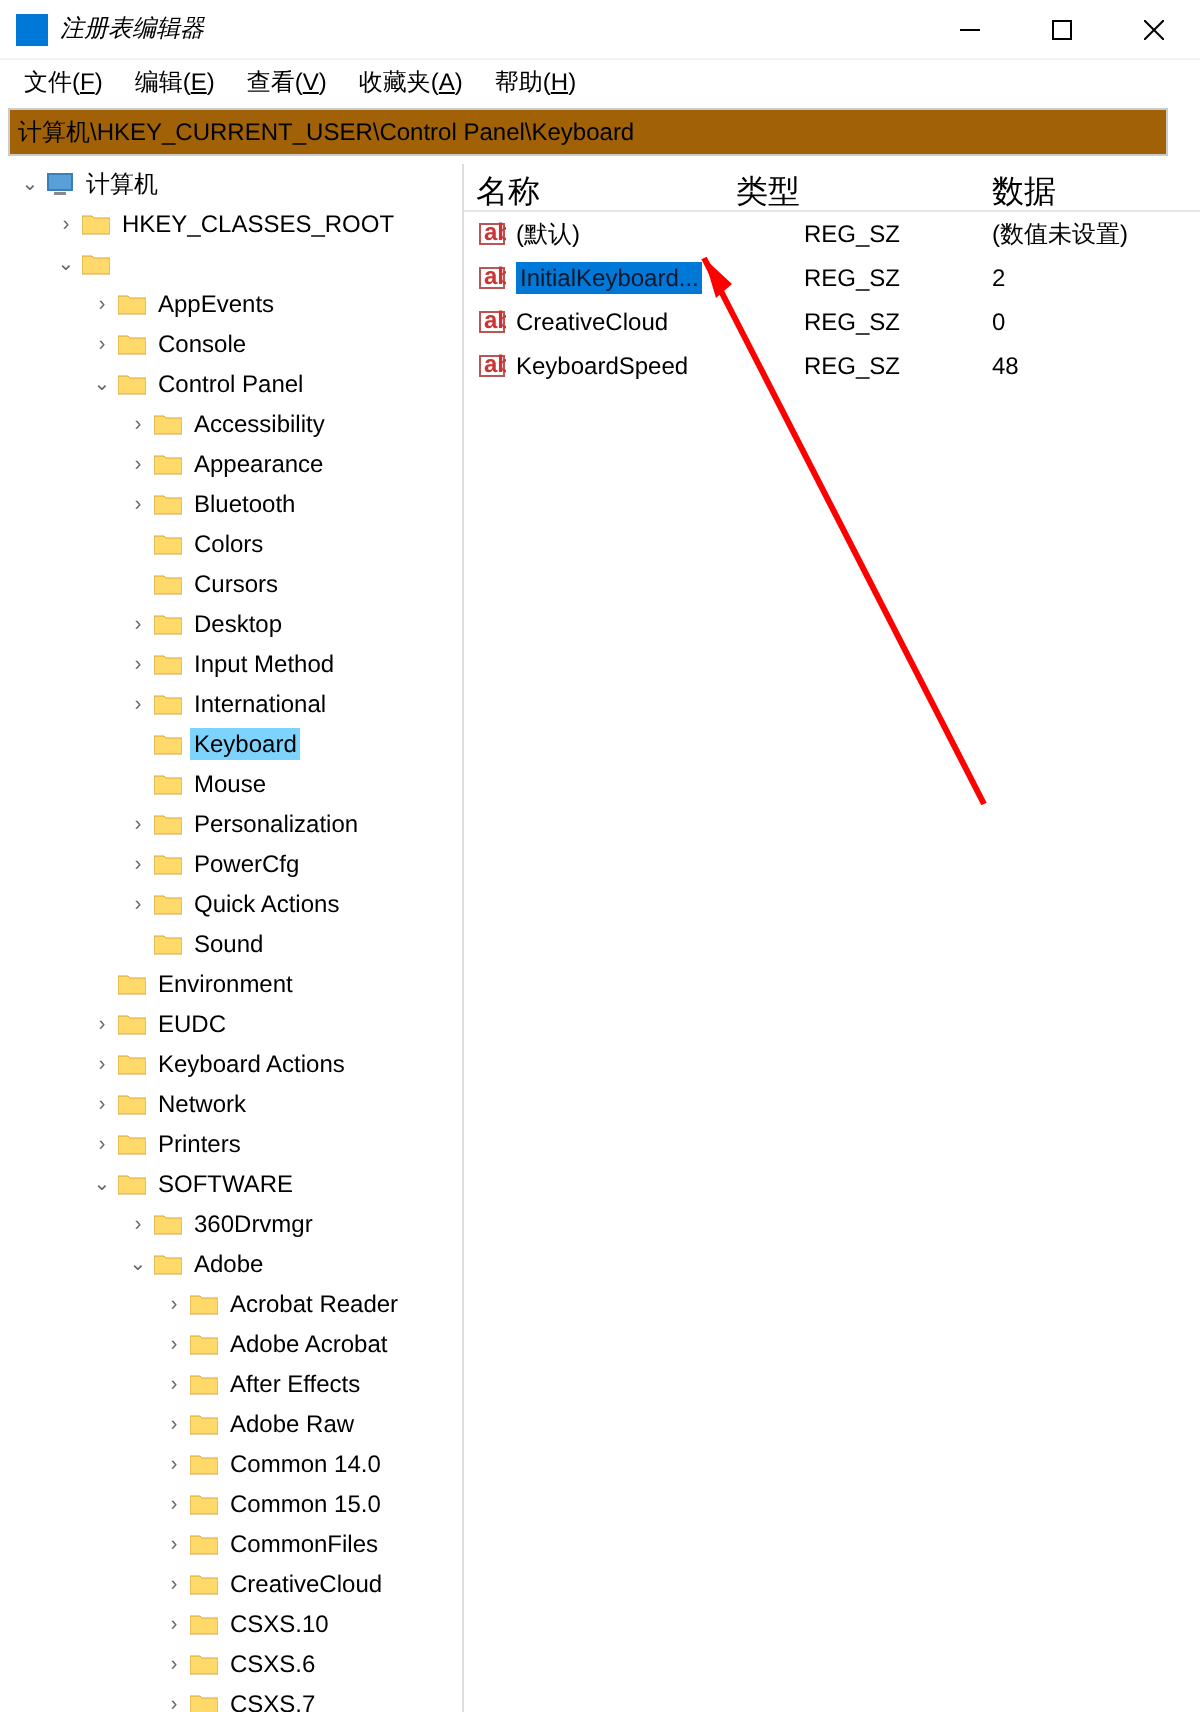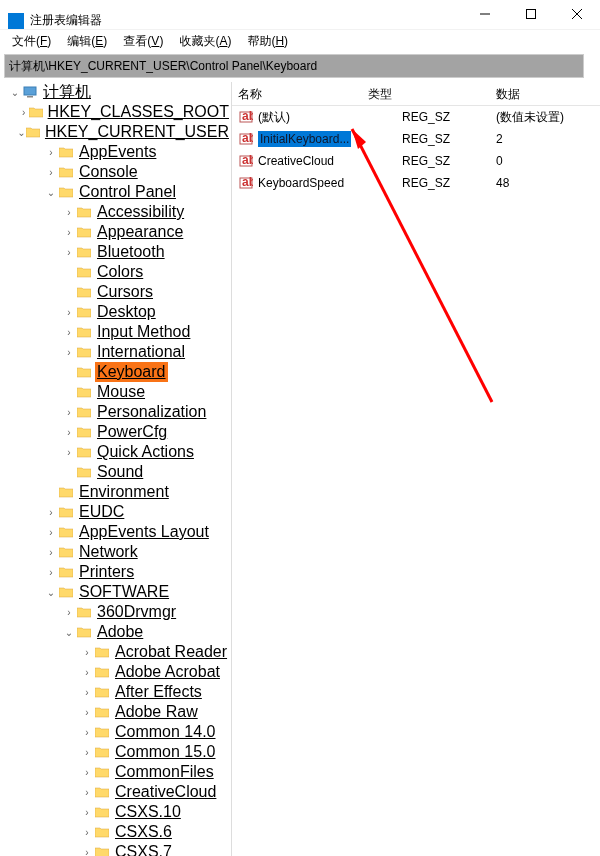--- a/index.html
+++ b/index.html
@@ -5,7 +5,7 @@
 * { box-sizing: border-box; margin: 0; padding: 0; font-family: "Microsoft YaHei", "Segoe UI", sans-serif; font-size: 12px; }
 body { background: #fff; width: 600px; height: 856px; overflow: hidden; position: relative; }
 
-.titlebar { height: 30px; display: flex; align-items: flex-end; padding: 0 0 0 8px; border-bottom: 1px solid rgba(0,0,0,0.05); }
+.titlebar { height: 30px; display: flex; align-items: center; padding: 0 0 0 8px; border-bottom: 1px solid rgba(0,0,0,0.05); font-style: italic; }
 .titlebar .app-icon { width: 16px; height: 16px; background: #0078d7; margin-right: 6px; display: inline-block; }
 .titlebar .title { flex: 1; font-size: 12px; color: #000; }
 .titlebar .win-btn { width: 46px; height: 30px; display: flex; align-items: center; justify-content: center; color: #000; }

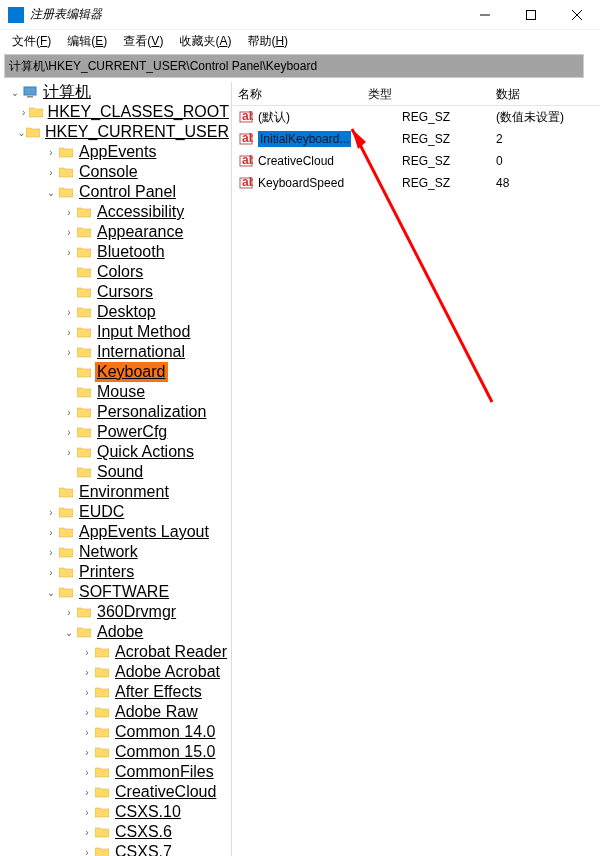--- a/index.html
+++ b/index.html
@@ -15,7 +15,7 @@
 .menubar .menu-item { padding: 2px 8px; font-size: 12px; color: #000; }
 .menubar .menu-item u { text-decoration: underline; }
 
-.addressbar { height: 24px; border: 1px solid #ccc; margin: 2px 16px 4px 4px; display: flex; align-items: center; padding: 0 4px; font-size: 12px; color: #000; background: #a3a3a3; }
+.addressbar { height: 24px; border: 1px solid #ccc; margin: 2px 16px 4px 4px; display: flex; align-items: center; padding: 0 4px; font-size: 12px; color: #000; background: #a16207; }
 
 .content { display: flex; height: calc(856px - 30px - 22px - 30px); position: relative; }
 

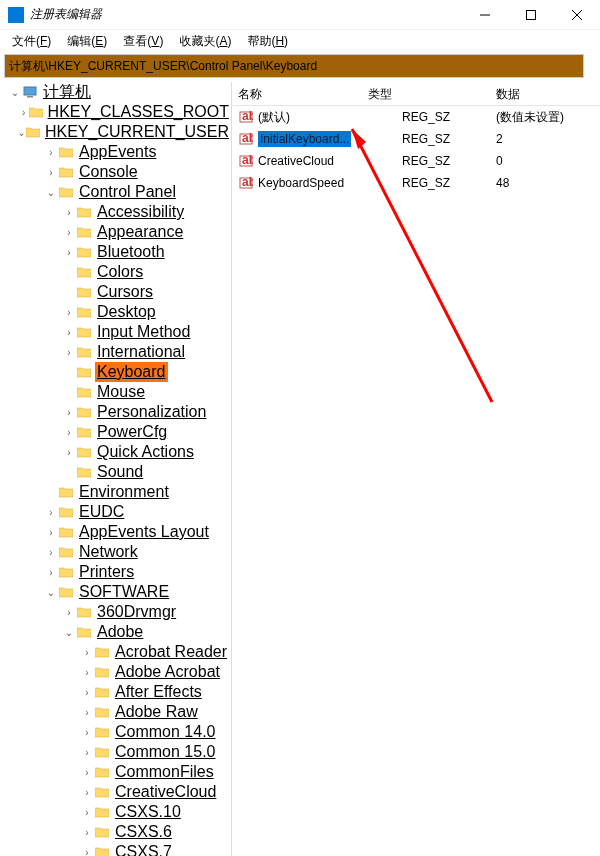--- a/index.html
+++ b/index.html
@@ -31,7 +31,7 @@
 .node .fico { width: 16px; height: 14px; display: inline-flex; align-items:center; justify-content:center; margin-right: 3px; }
 .node .fico.folder svg { width: 14px; height: 12px; }
 .node .fico.computer svg { width: 14px; height: 12px; }
-.node .label { font-size: 16px; color: #000; padding: 1px 2px; text-decoration: underline; }
+.node .label { font-size: 12px; color: #000; padding: 1px 2px; }
 .node.selected .label { background: #f97316; }
 
 .listview { flex: 1; position: relative; }

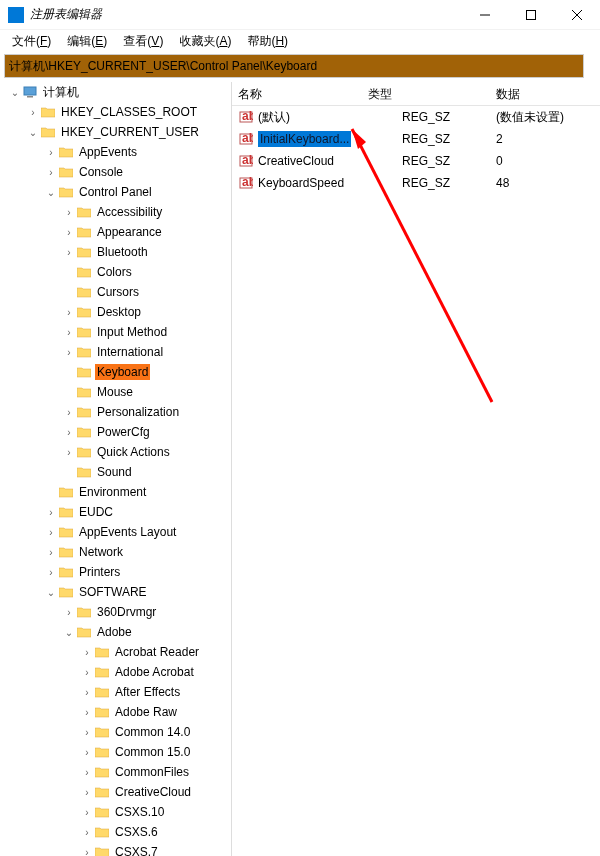--- a/index.html
+++ b/index.html
@@ -36,7 +36,7 @@
 
 .listview { flex: 1; position: relative; }
 .lv-header { display: flex; height: 24px; border-bottom: 1px solid #e5e5e5; }
-.lv-header .col { padding: 4px 6px; font-size: 12px; color: #000; border-right: 1px solid transparent; }
+.lv-header .col { padding: 4px 6px; font-size: 16px; color: #000; border-right: 1px solid transparent; }
 .col-name { width: 130px; }
 .col-type { width: 128px; }
 .col-data { flex: 1; }

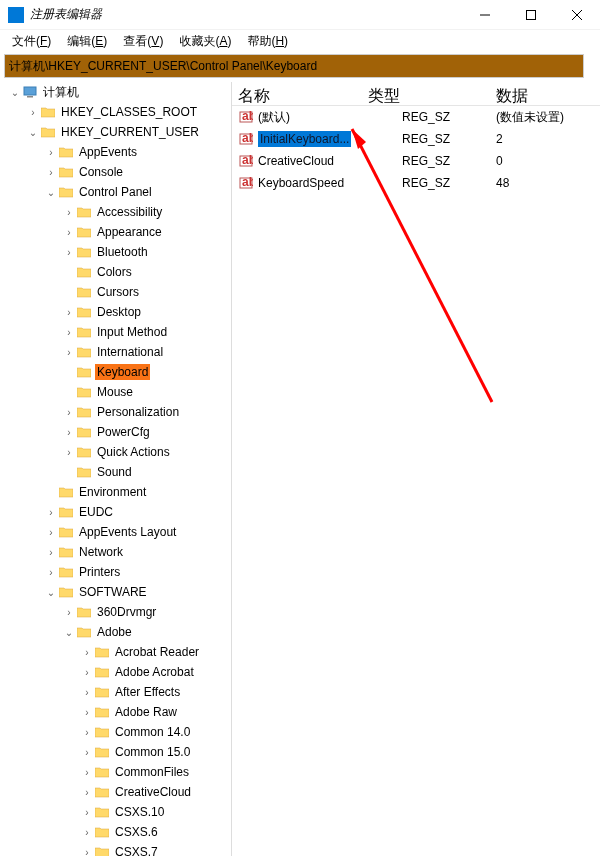--- a/index.html
+++ b/index.html
@@ -121,7 +121,6 @@
               <path d="M0 2 L5 2 L6 3 L14 3 L14 11 L0 11 Z" fill="#ffd96a" stroke="#d9a63f" stroke-width="0.5"></path>
             </svg>
           </span>
-          <span class="label">HKEY_CURRENT_USER</span>
         </div>
         <div class="node">
           <span class="indent" style="width:44px"></span>

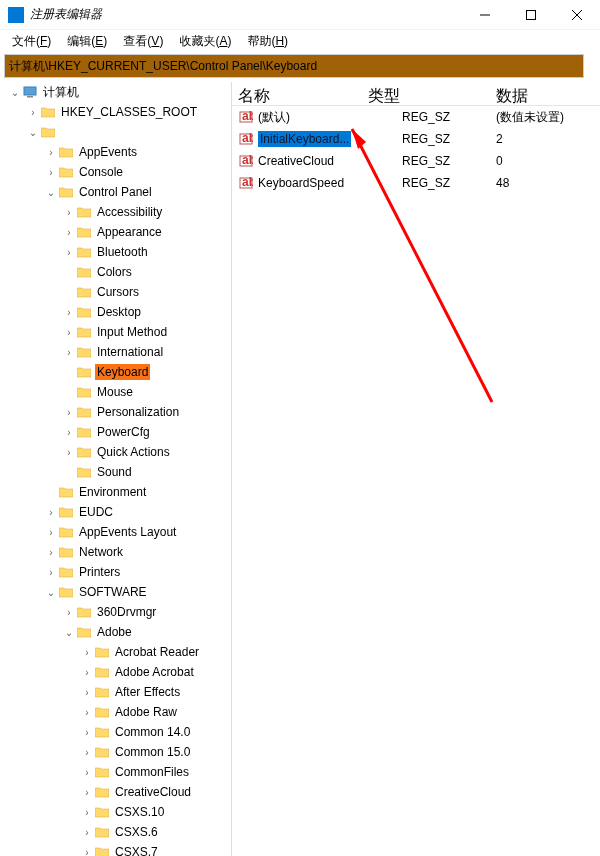--- a/index.html
+++ b/index.html
@@ -32,7 +32,7 @@
 .node .fico.folder svg { width: 14px; height: 12px; }
 .node .fico.computer svg { width: 14px; height: 12px; }
 .node .label { font-size: 12px; color: #000; padding: 1px 2px; }
-.node.selected .label { background: #f97316; }
+.node.selected .label { background: #7dd3fc; }
 
 .listview { flex: 1; position: relative; }
 .lv-header { display: flex; height: 24px; border-bottom: 1px solid #e5e5e5; }

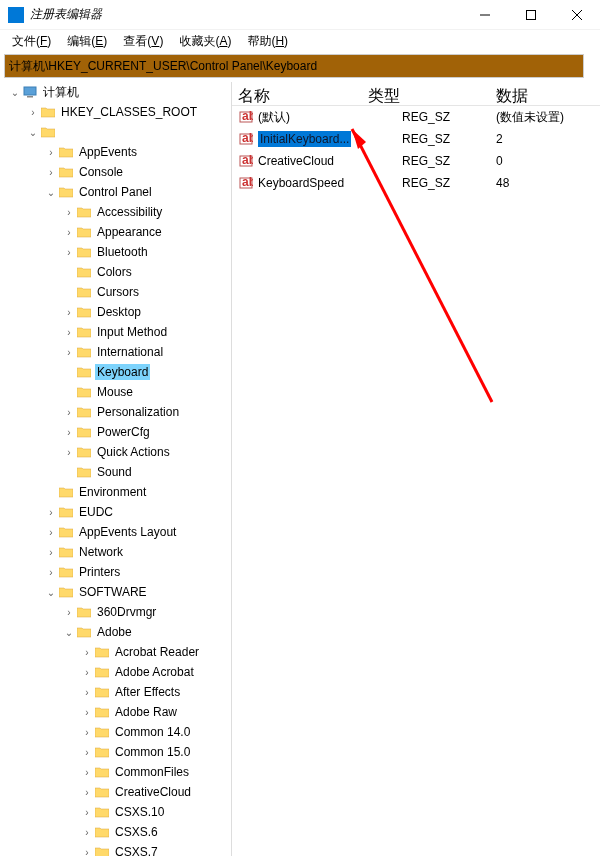--- a/index.html
+++ b/index.html
@@ -320,7 +320,7 @@
               <path d="M0 2 L5 2 L6 3 L14 3 L14 11 L0 11 Z" fill="#ffd96a" stroke="#d9a63f" stroke-width="0.5"></path>
             </svg>
           </span>
-          <span class="label">AppEvents Layout</span>
+          <span class="label">Keyboard Actions</span>
         </div>
         <div class="node">
           <span class="indent" style="width:44px"></span>

